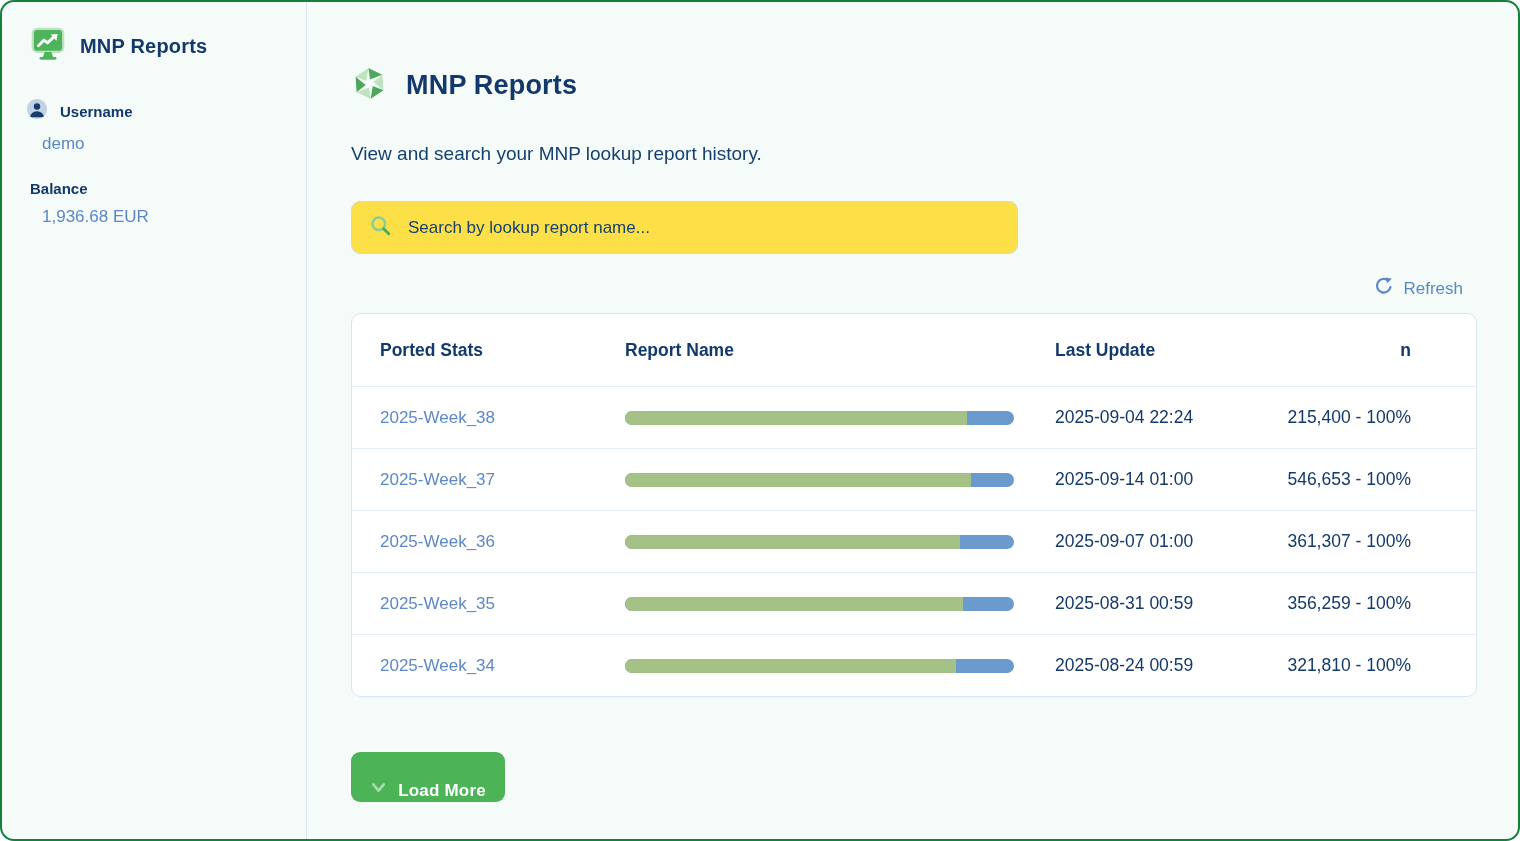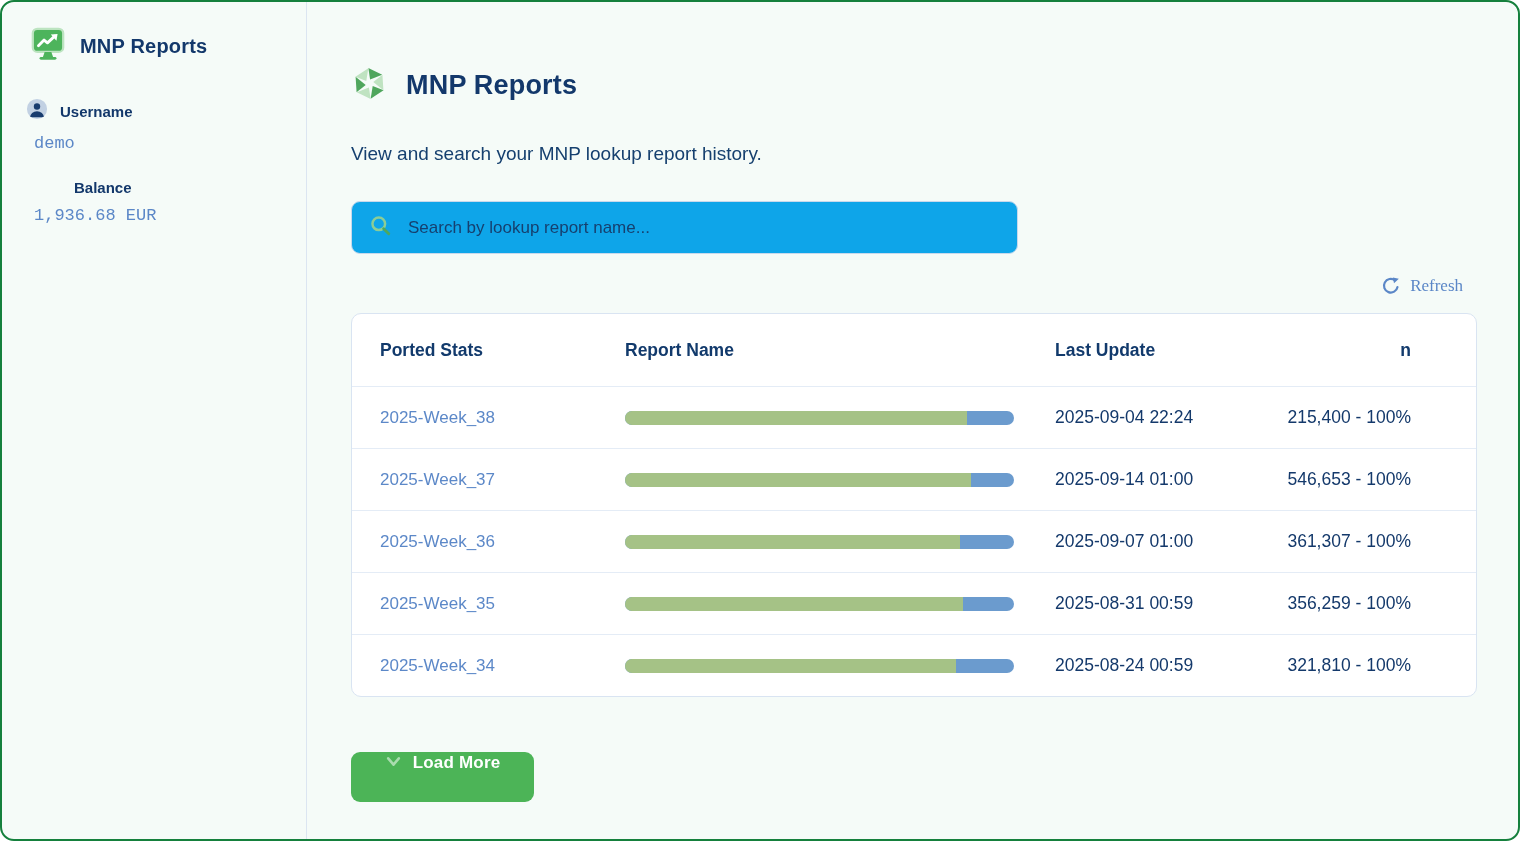--- a/index.html
+++ b/index.html
@@ -14,7 +14,7 @@
   .brand-title { font-size:20px; font-weight:700; color:#13386b; letter-spacing:.2px; }
   .user-label-row { display:flex; align-items:center; gap:12px; padding:0 24px; margin-top:32px; }
   .side-label { font-size:15px; font-weight:700; color:#13386b; }
-  .side-value { padding:0 32px; margin-top:10px; font-size:17px; color:#5b87c7;font-family:Liberation Mono, monospace; }
+  .side-value { padding:0 40px; margin-top:10px; font-size:17px; color:#5b87c7; }
   .balance-label { padding:0 28px; margin-top:26px;margin-left:44px; }
   .nav { margin-top:40px; }
   .nav-item {

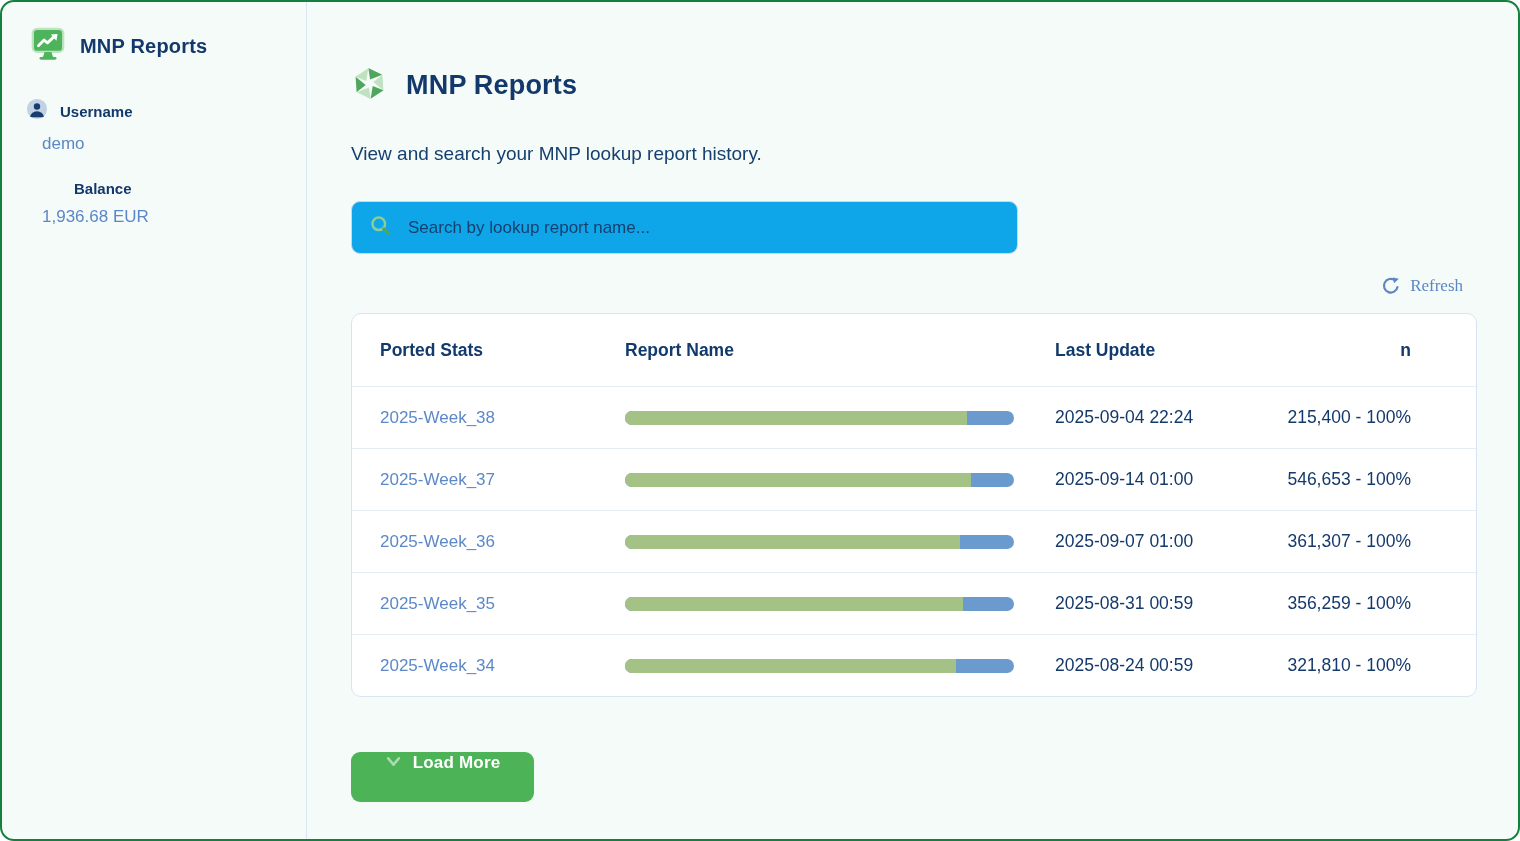--- a/index.html
+++ b/index.html
@@ -15,7 +15,7 @@
   .user-label-row { display:flex; align-items:center; gap:12px; padding:0 24px; margin-top:32px; }
   .side-label { font-size:15px; font-weight:700; color:#13386b; }
   .side-value { padding:0 40px; margin-top:10px; font-size:17px; color:#5b87c7; }
-  .balance-label { padding:0 28px; margin-top:26px;margin-left:44px; }
+  .balance-label { padding:0 28px; margin-top:26px; }
   .nav { margin-top:40px; }
   .nav-item {
     height:62px; display:flex; align-items:center; box-sizing:border-box;

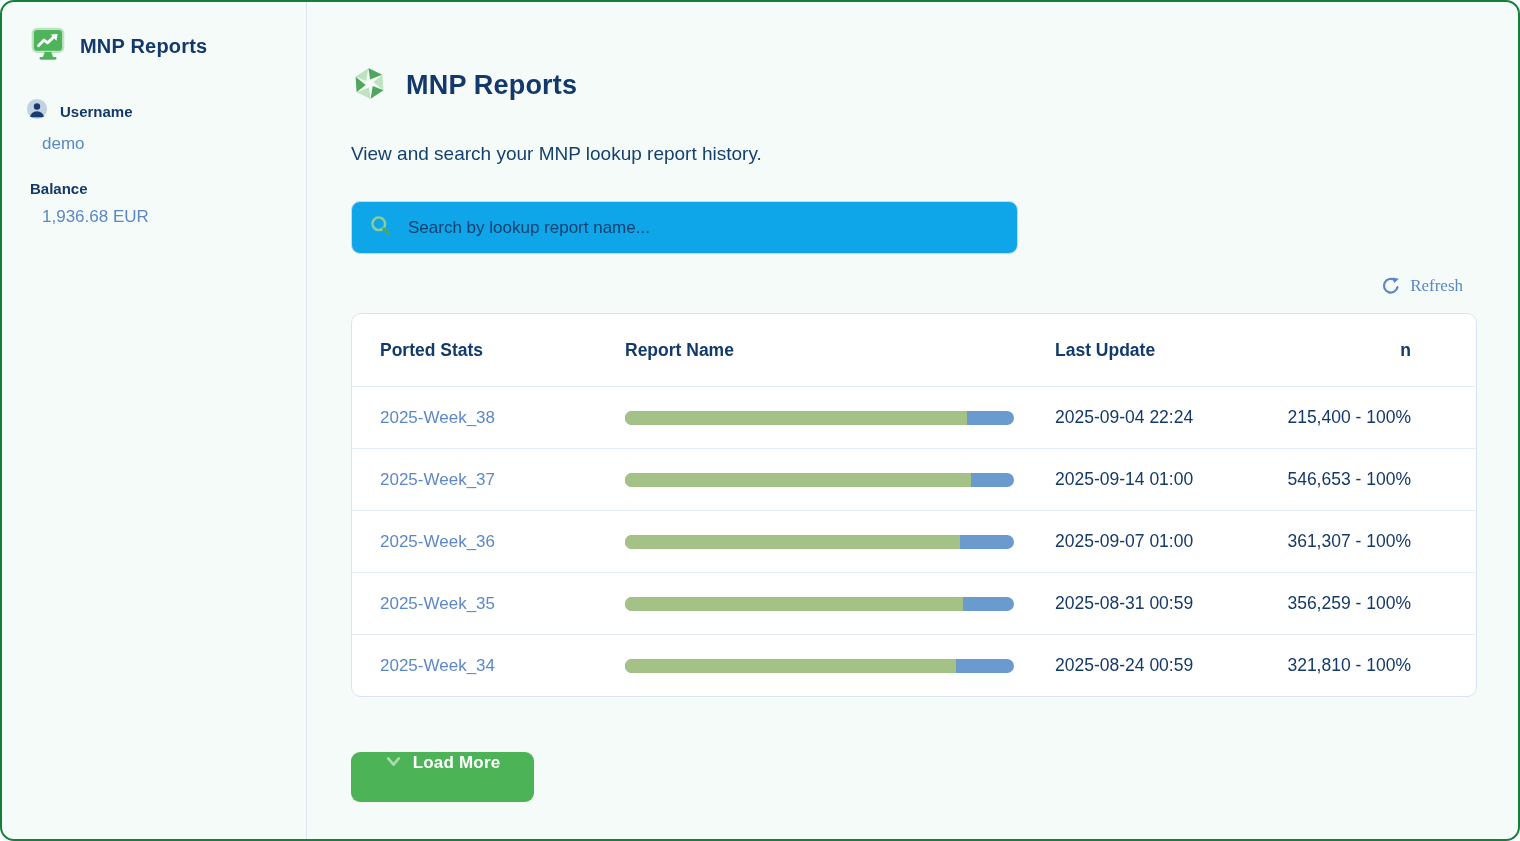--- a/index.html
+++ b/index.html
@@ -29,7 +29,7 @@
   .page-subtitle { margin-top:24px; font-size:19px; color:#16406f; }
   .search-wrap {
     margin-top:36px; width:667px; height:53px; box-sizing:border-box;
-    background:#0ea5e9; border:1px solid #c8d9ec; border-radius:9px;
+    background:#fde047; border:1px solid #c8d9ec; border-radius:9px;
     display:flex; align-items:center; gap:14px; padding:0 17px;
   }
   .search-wrap input {

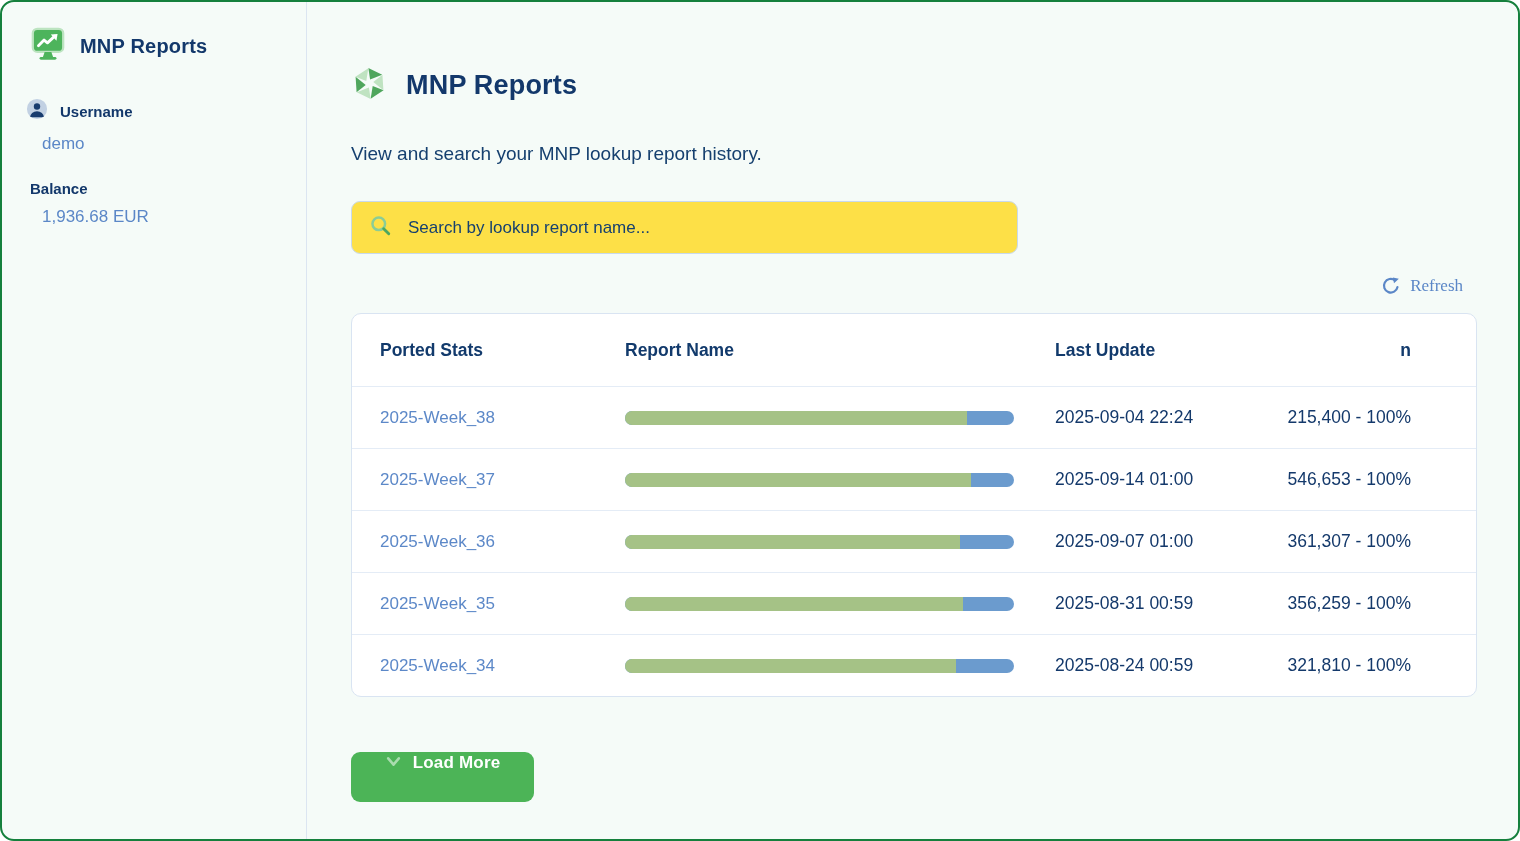--- a/index.html
+++ b/index.html
@@ -38,7 +38,7 @@
   }
   .search-wrap input::placeholder { color:#16406f; opacity:1; }
   .toolbar { width:1126px; display:flex; justify-content:flex-end; margin-top:22px; }
-  .refresh { display:flex; gap:9px; color:#5b87c7; font-size:17px; cursor:pointer; padding-right:14px;font-family:Liberation Serif, serif; }
+  .refresh { display:flex; align-items:center; gap:9px; color:#5b87c7; font-size:17px; cursor:pointer; padding-right:14px; }
   
   .table-card {
     margin-top:12px; width:1126px; box-sizing:border-box;

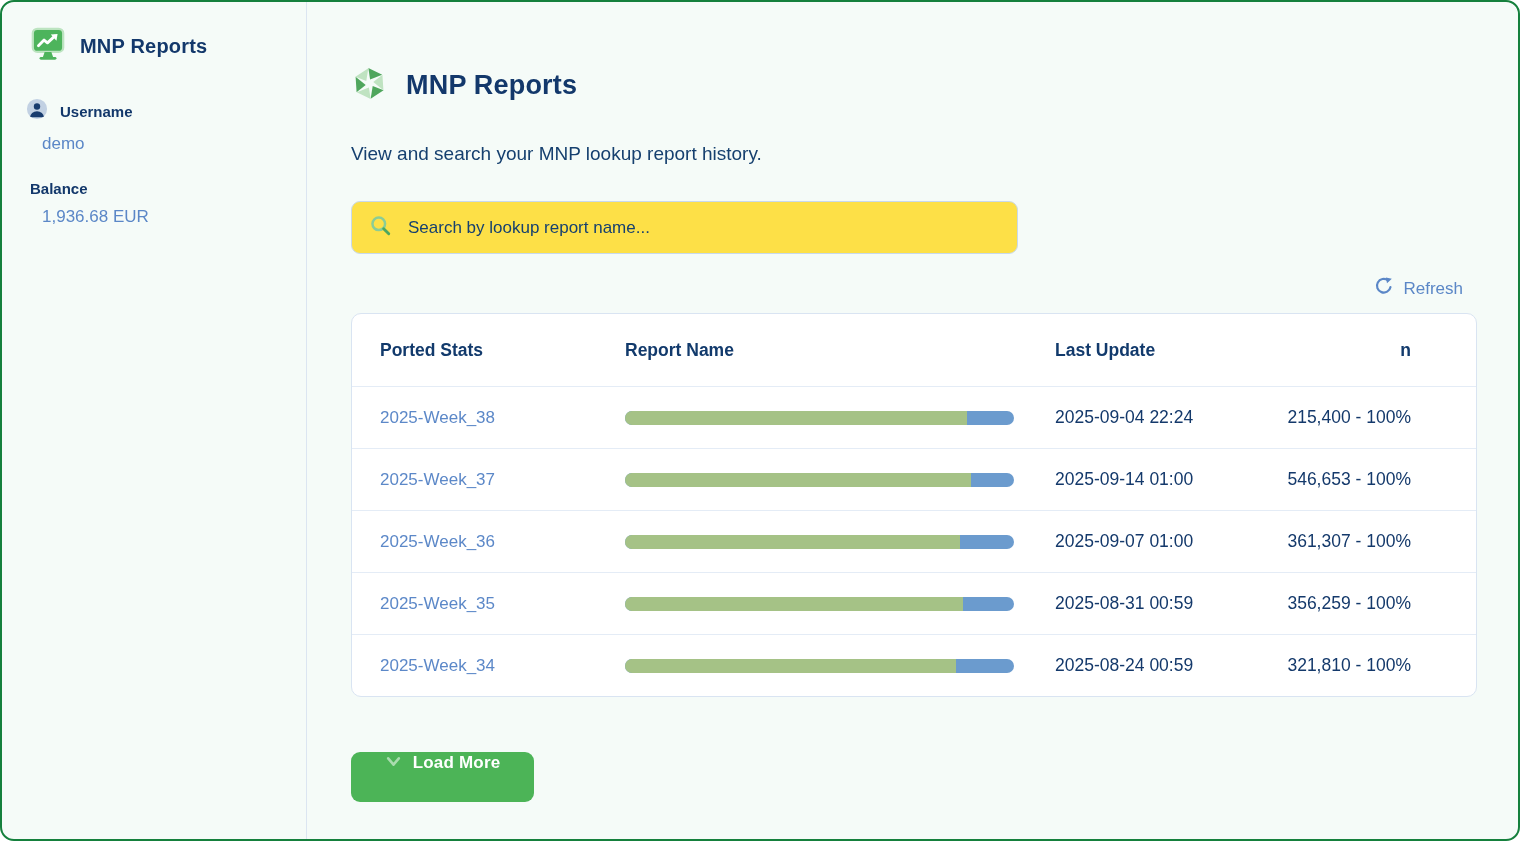--- a/index.html
+++ b/index.html
@@ -54,10 +54,10 @@
   .cell-date, .cell-n { color:#14396b; }
   
   .load-more {
-    margin-top:55px; width:183px; height:50px; border:none; border-radius:9px;
+    margin-top:55px; width:154px; height:50px; border:none; border-radius:9px;
     background:#4cb457; color:#ffffff; font-family:"Liberation Sans", sans-serif;
     font-size:17px; font-weight:600; letter-spacing:.2px;
-    display:flex; align-items:flex-start; justify-content:center; gap:11px; cursor:pointer;
+    display:flex; align-items:flex-end; justify-content:center; gap:11px; cursor:pointer;
   }
 </style>
 </head>

